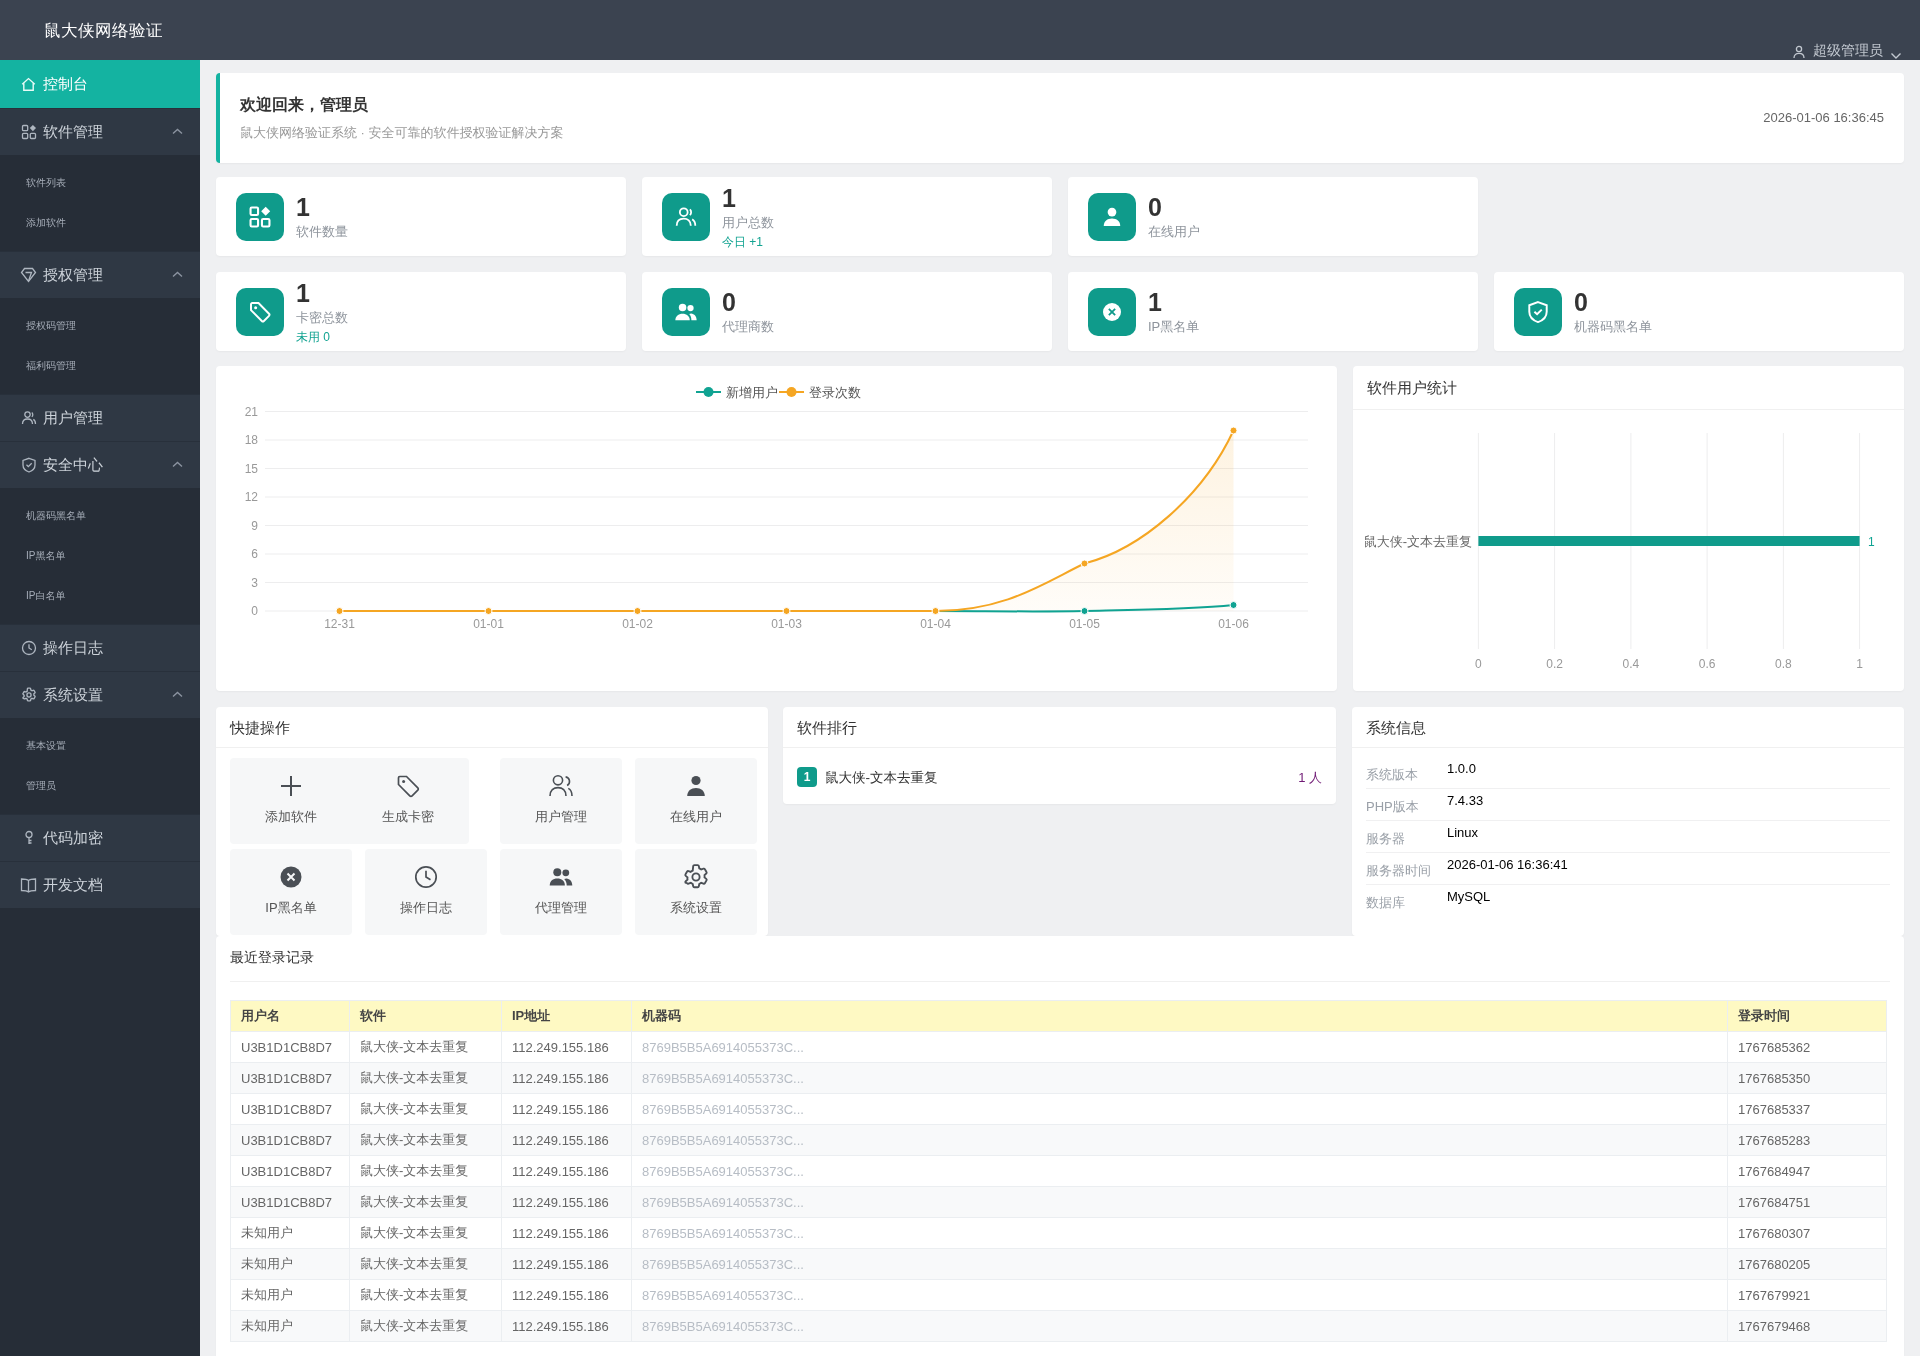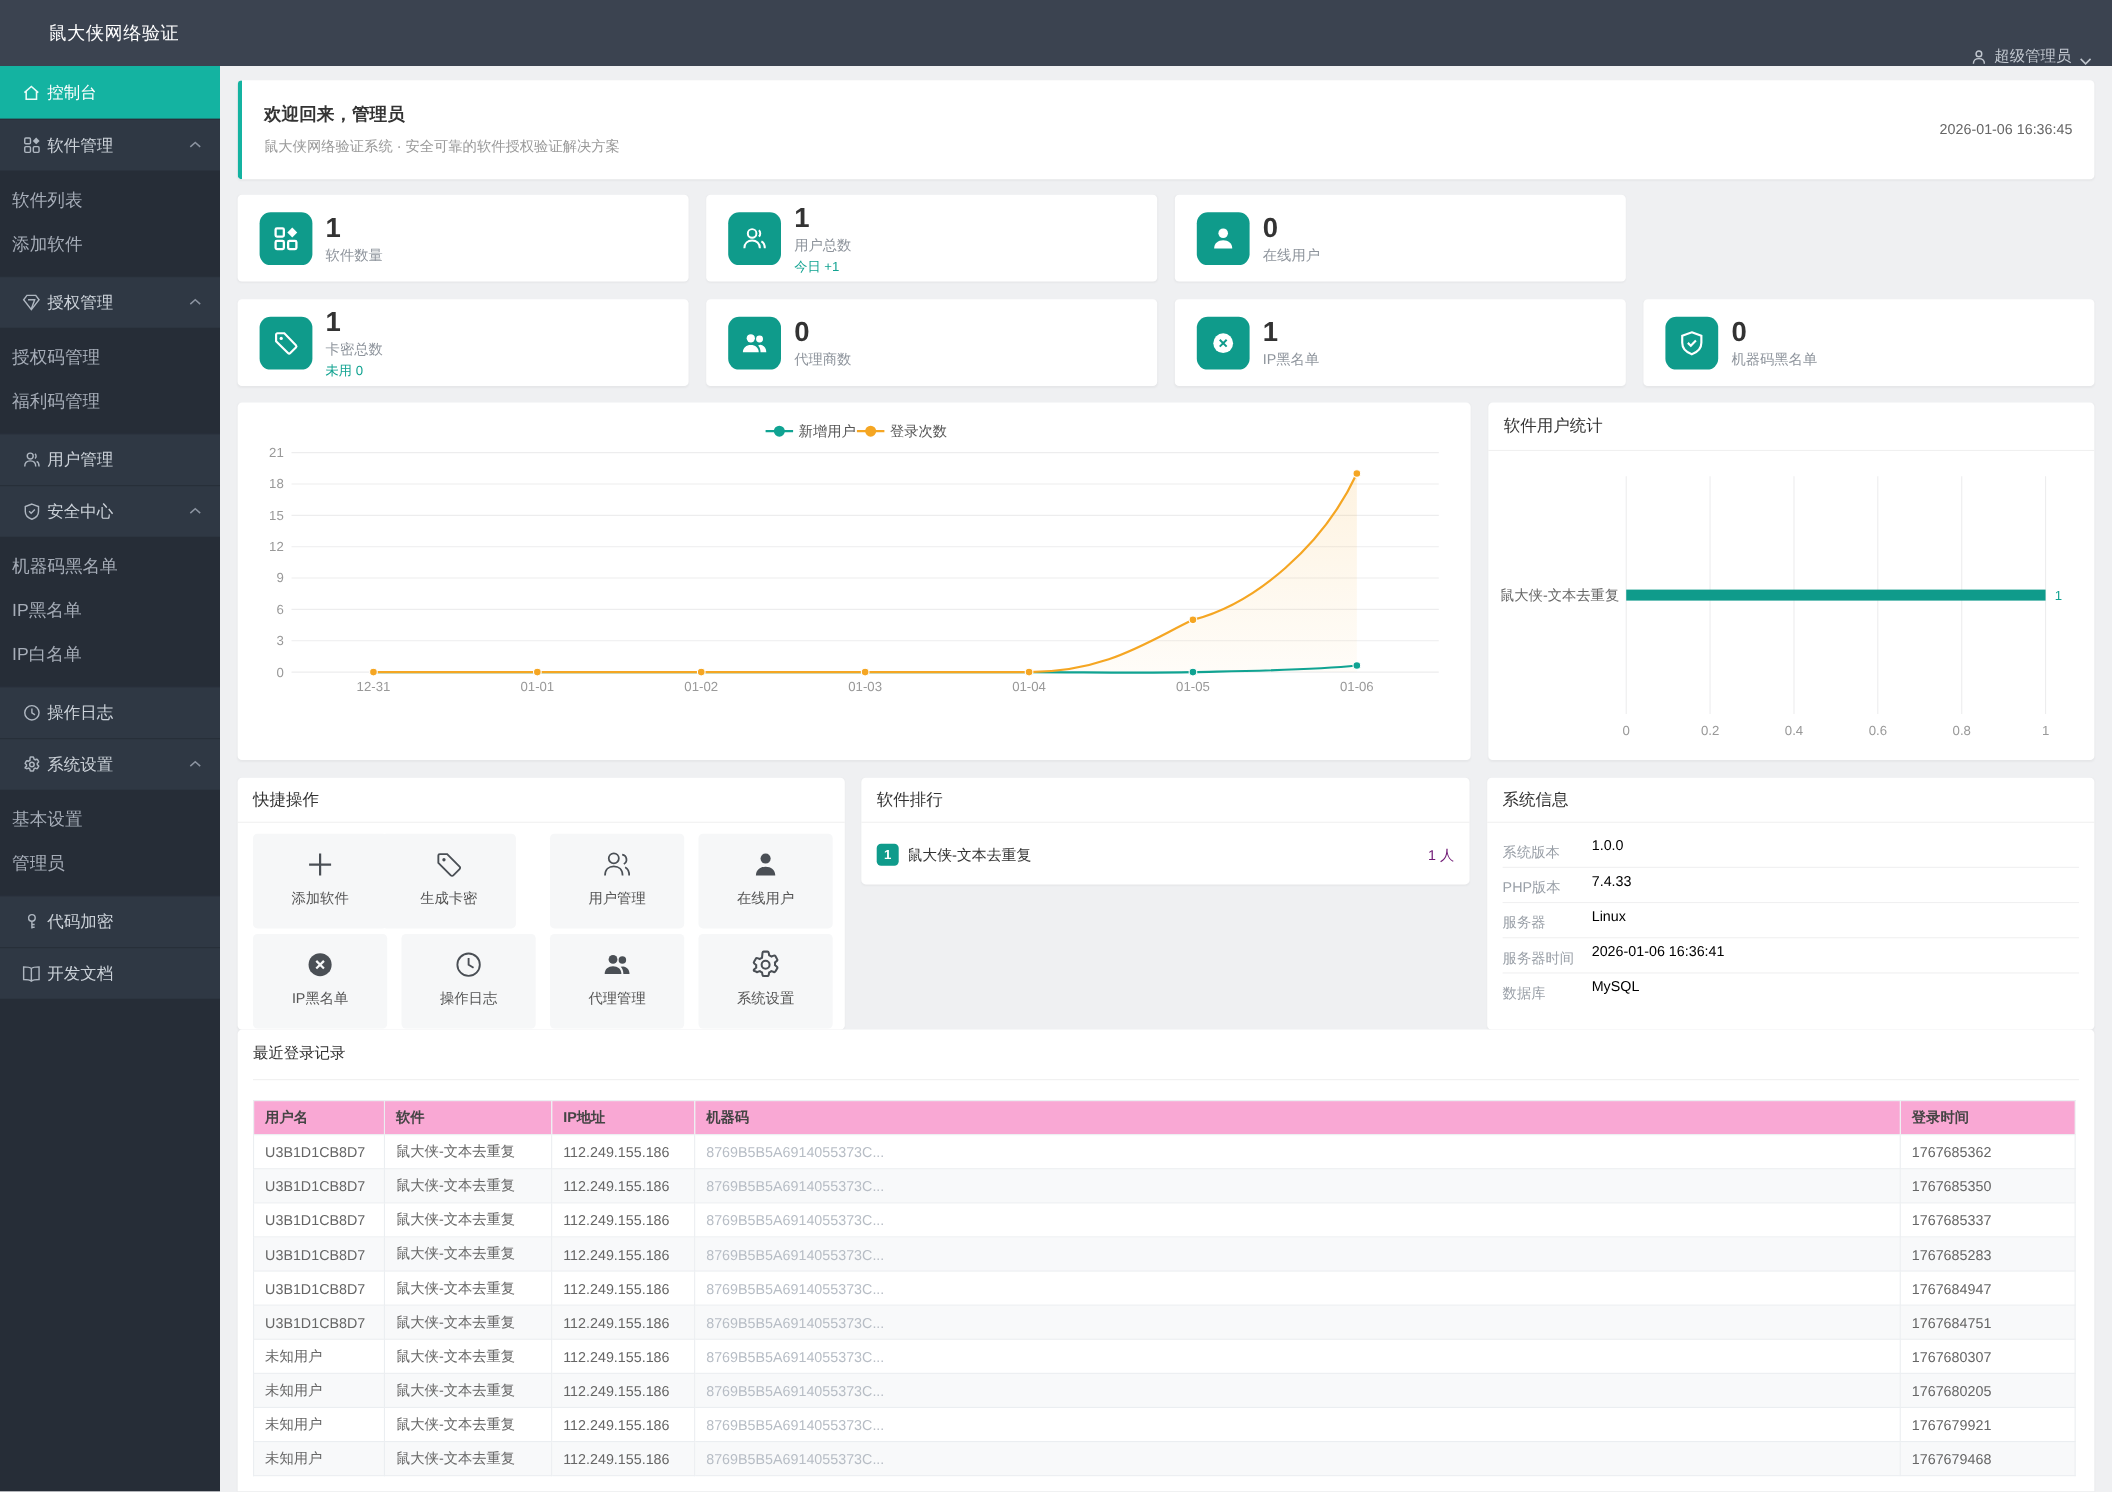--- a/index.html
+++ b/index.html
@@ -20,7 +20,7 @@
 .mi.active .ic{color:#e9fbf7}
 .mi .chev{position:absolute;right:17px;top:50%;margin-top:-4px;color:#8b93a0}
 .sub{background:#262d37;padding:8px 0}
-.sub a{display:block;height:40px;line-height:40px;padding-left:11px;color:#a6adb8;font-size:16px;text-decoration:none}
+.sub a{display:block;height:40px;line-height:40px;padding-left:26px;color:#a6adb8;font-size:10px;text-decoration:none}
 
 #main{position:absolute;left:200px;top:60px;width:1568px;height:1296px}
 .card{position:absolute;background:#fff;border-radius:4px;box-shadow:0 1px 2px rgba(0,0,0,.04)}

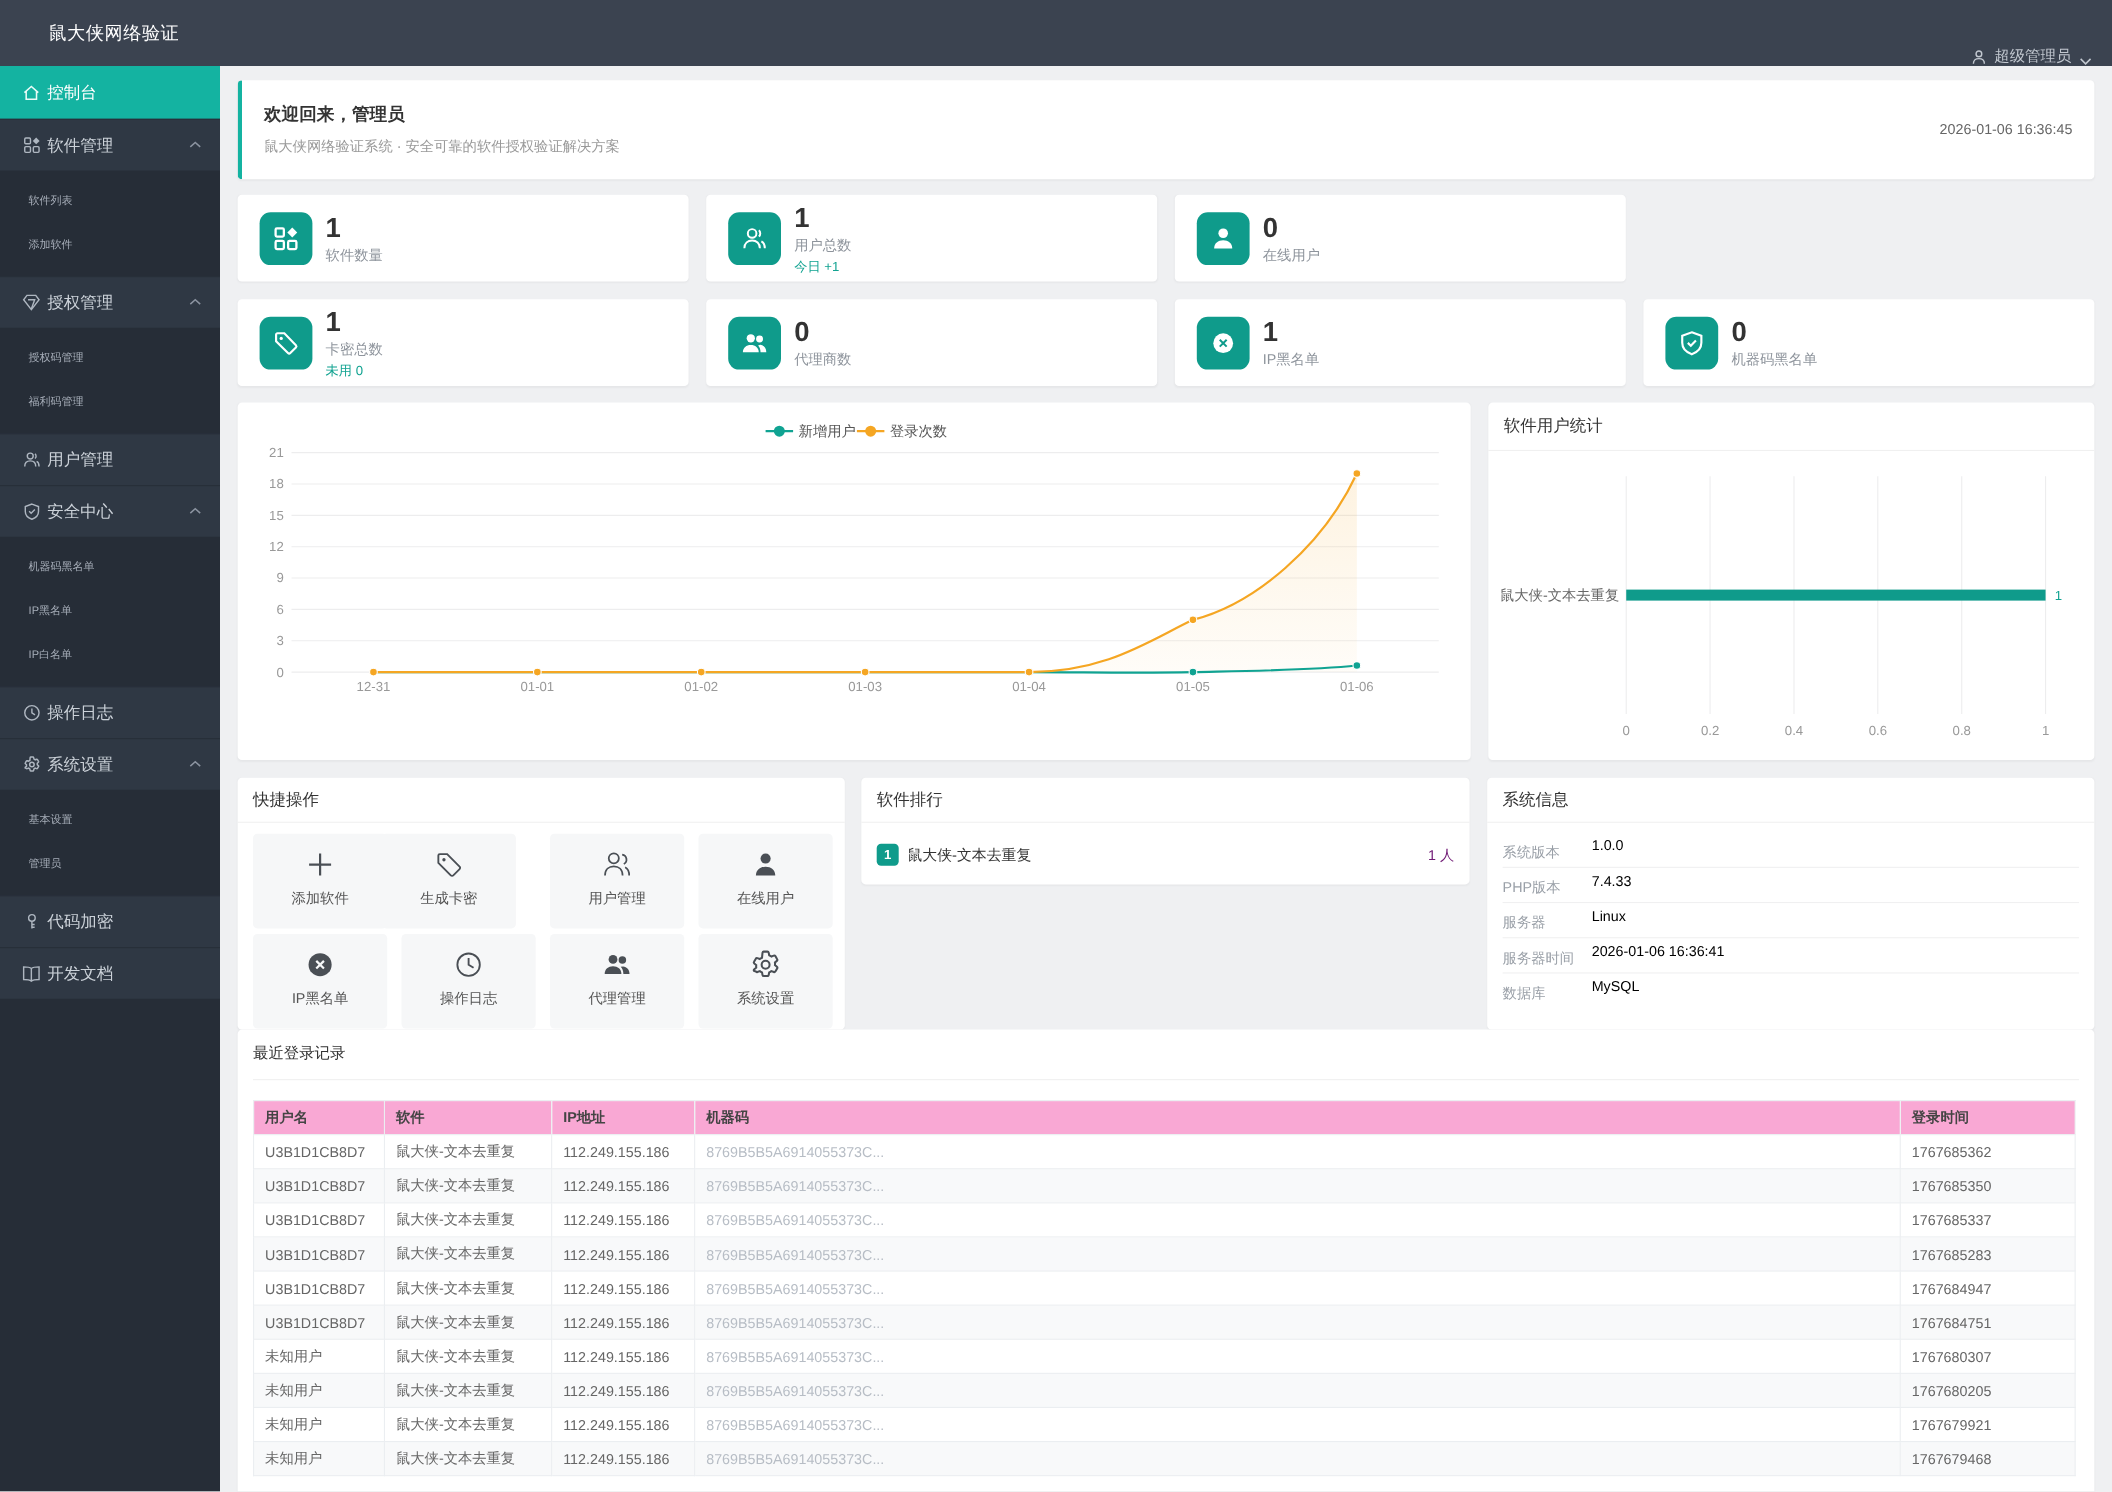--- a/index.html
+++ b/index.html
@@ -50,7 +50,7 @@
 
 table{border-collapse:collapse;table-layout:fixed;width:1656px;font-size:13px}
 th,td{border:1px solid #ebeef1;height:31px;padding:0 0 0 10px;text-align:left;font-weight:normal;white-space:nowrap;overflow:hidden}
-th{color:#444;font-weight:700;background:#f9a8d4}
+th{color:#444;font-weight:700;background:#fef9c3}
 td{color:#666}
 tr.alt td{background:#f8f9fa}
 td.mc{color:#b7bdc5}

